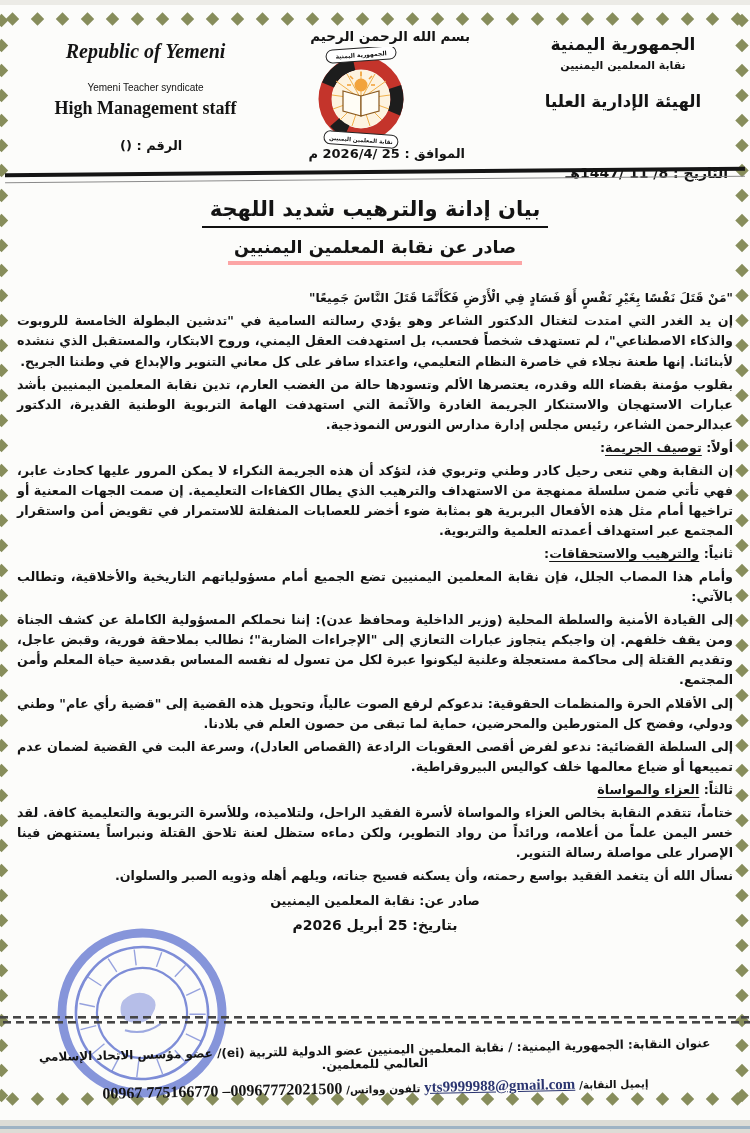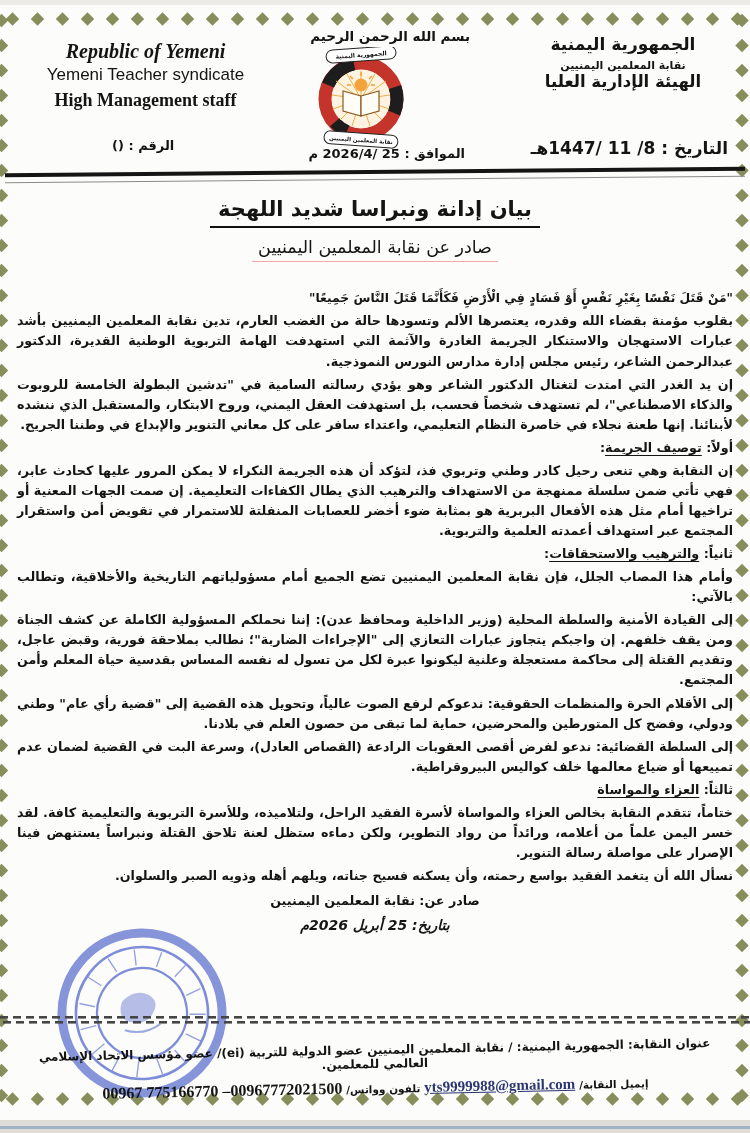--- a/index.html
+++ b/index.html
@@ -26,7 +26,7 @@
   .greg{position:absolute;top:146px;left:285px;width:180px;font-size:13px;font-weight:bold;direction:rtl;}
   .hdr-left{position:absolute;top:40px;left:28px;width:235px;text-align:center;}
   .en1{font-family:"Liberation Serif",serif;font-style:italic;font-weight:bold;font-size:20px;}
-  .en2{font-family:"Liberation Sans",sans-serif;font-size:17px;margin-top:2px;}
+  .en2{font-family:"Liberation Sans",sans-serif;font-size:10px;margin-top:19px;}
   .en3{font-family:"Liberation Serif",serif;font-weight:bold;font-size:18px;margin-top:5px;}
   .numlbl{position:absolute;top:138px;left:112px;font-size:13px;font-weight:bold;direction:rtl;}
   .rule{position:absolute;top:170px;left:5px;right:5px;height:5px;border-top:4px solid #151515;

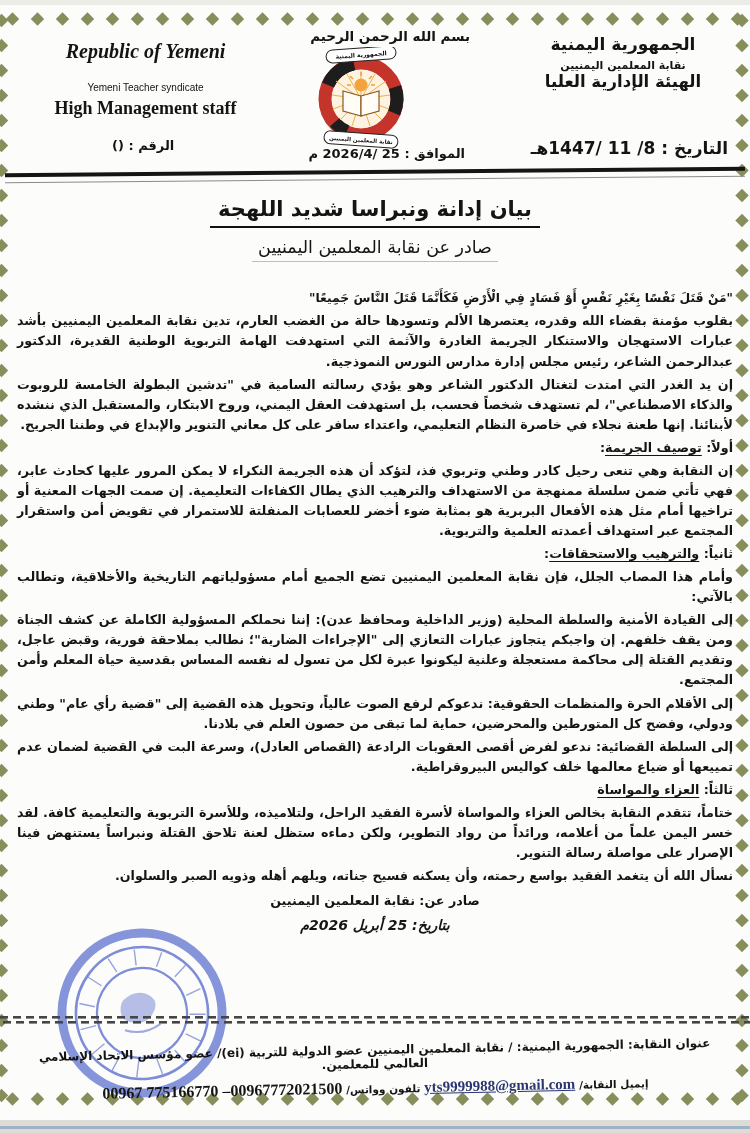--- a/index.html
+++ b/index.html
@@ -18,7 +18,7 @@
   .hdr-right{position:absolute;top:34px;right:22px;width:210px;text-align:center;direction:rtl;}
   .hdr-right .l1{font-size:17px;font-weight:bold;}
   .hdr-right .l2{font-size:11px;font-weight:bold;margin-top:5px;}
-  .hdr-right .l3{font-size:16.5px;font-weight:bold;margin-top:0;letter-spacing:-.5px;}
+  .hdr-right .l3{font-size:16.5px;font-weight:bold;margin-top:20px;letter-spacing:-.5px;}
   .hijri{position:absolute;top:138px;right:22px;font-size:17px;font-weight:bold;direction:rtl;}
   .hdr-center{position:absolute;top:28px;left:280px;width:190px;text-align:right;direction:rtl;}
   .bismillah{font-size:13.5px;font-weight:bold;}

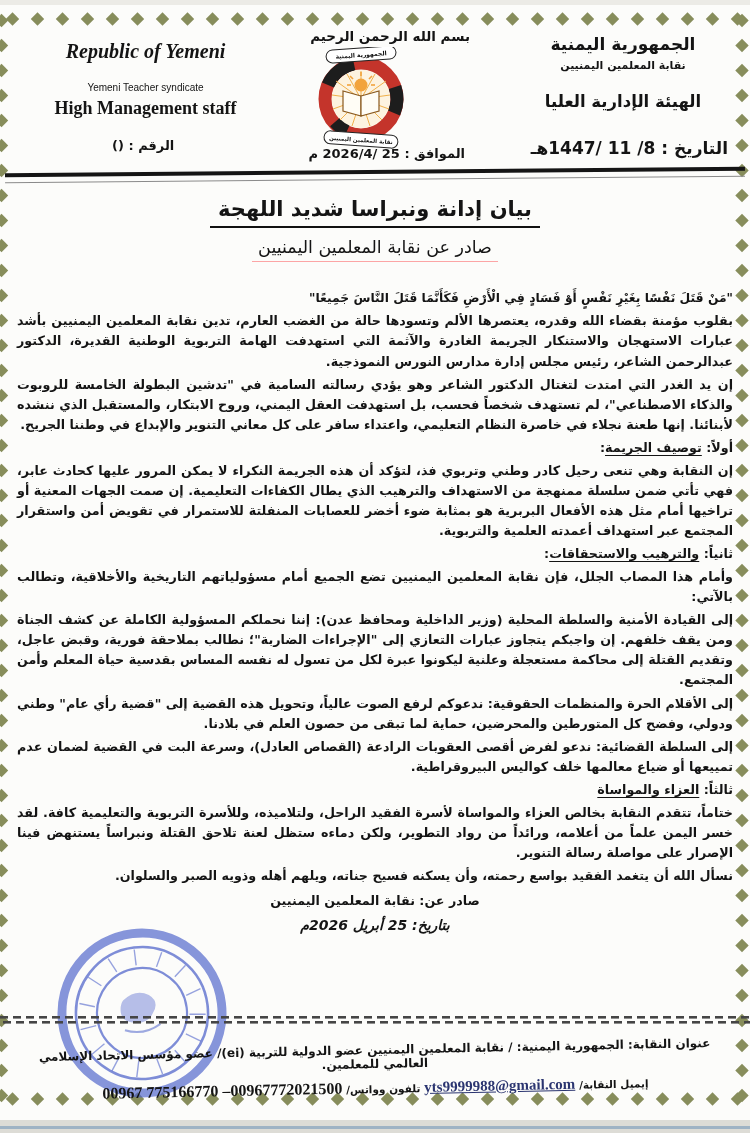--- a/index.html
+++ b/index.html
@@ -28,7 +28,7 @@
   .en1{font-family:"Liberation Serif",serif;font-style:italic;font-weight:bold;font-size:20px;}
   .en2{font-family:"Liberation Sans",sans-serif;font-size:10px;margin-top:19px;}
   .en3{font-family:"Liberation Serif",serif;font-weight:bold;font-size:18px;margin-top:5px;}
-  .numlbl{position:absolute;top:138px;left:112px;font-size:13px;font-weight:bold;direction:rtl;}
+  .numlbl{position:absolute;top:138px;left:120px;font-size:13px;font-weight:bold;direction:rtl;}
   .rule{position:absolute;top:170px;left:5px;right:5px;height:5px;border-top:4px solid #151515;
         border-bottom:1px solid #8a8a8a;transform:rotate(-.5deg);}
 

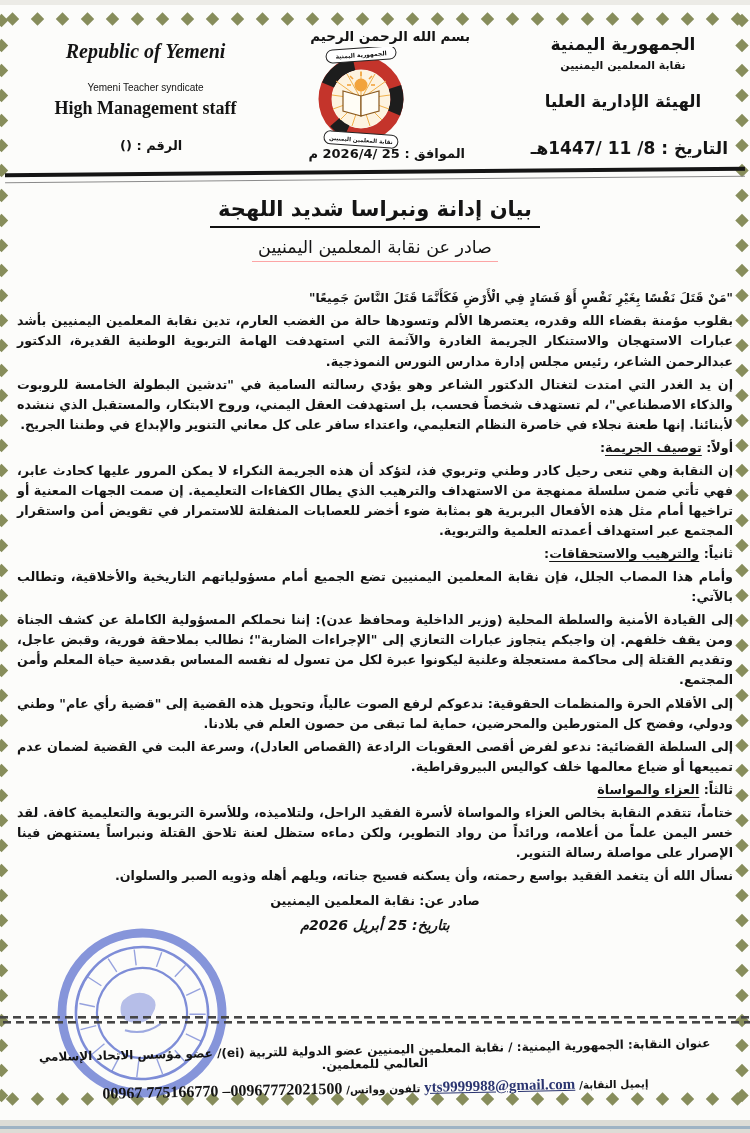--- a/index.html
+++ b/index.html
@@ -19,7 +19,7 @@
   .hdr-right .l1{font-size:17px;font-weight:bold;}
   .hdr-right .l2{font-size:11px;font-weight:bold;margin-top:5px;}
   .hdr-right .l3{font-size:16.5px;font-weight:bold;margin-top:20px;letter-spacing:-.5px;}
-  .hijri{position:absolute;top:138px;right:22px;font-size:17px;font-weight:bold;direction:rtl;}
+  .hijri{position:absolute;top:165px;right:22px;font-size:14px;font-weight:bold;direction:rtl;}
   .hdr-center{position:absolute;top:28px;left:280px;width:190px;text-align:right;direction:rtl;}
   .bismillah{font-size:13.5px;font-weight:bold;}
   .logo{position:absolute;top:47px;left:302px;width:118px;height:102px;}

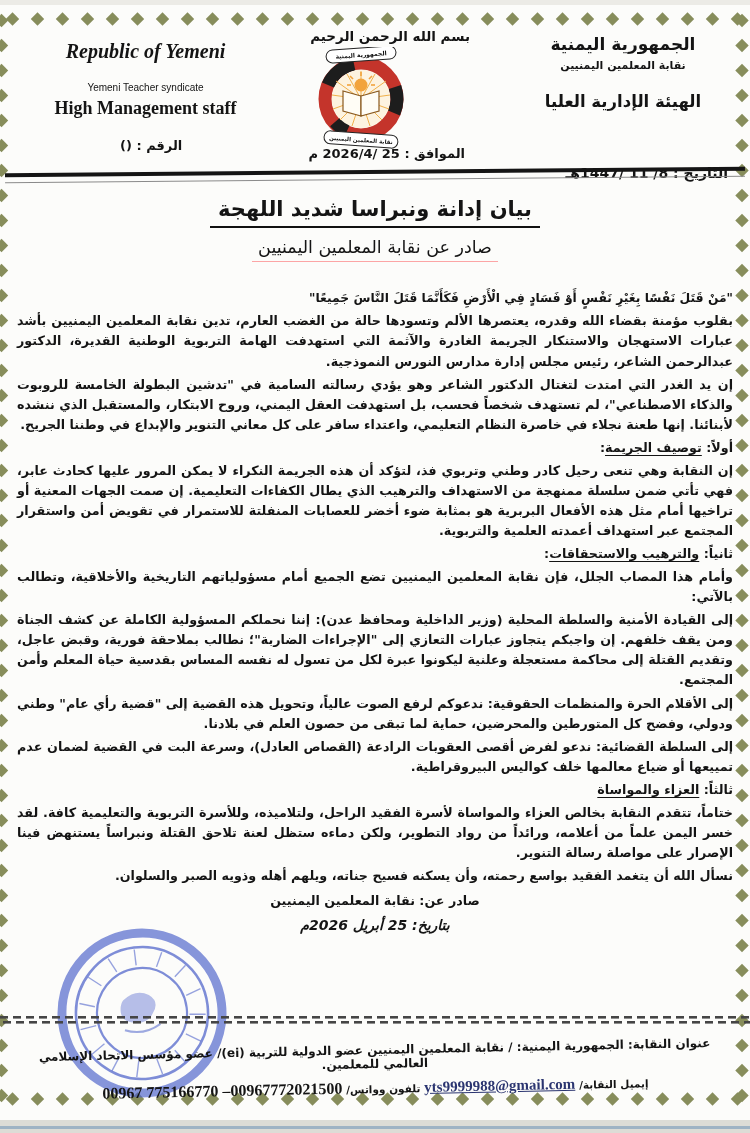--- a/index.html
+++ b/index.html
@@ -176,7 +176,7 @@
   <div class="rule"></div>
 
   <div class="titles">
-    <span class="t-main">بيان إدانة ونبراسا شديد اللهجة</span>
+    <span class="t-main">بيان إدانة والترهيب شديد اللهجة</span>
     <span class="t-sub"><span>صادر عن نقابة المعلمين اليمنيين</span></span>
   </div>
 

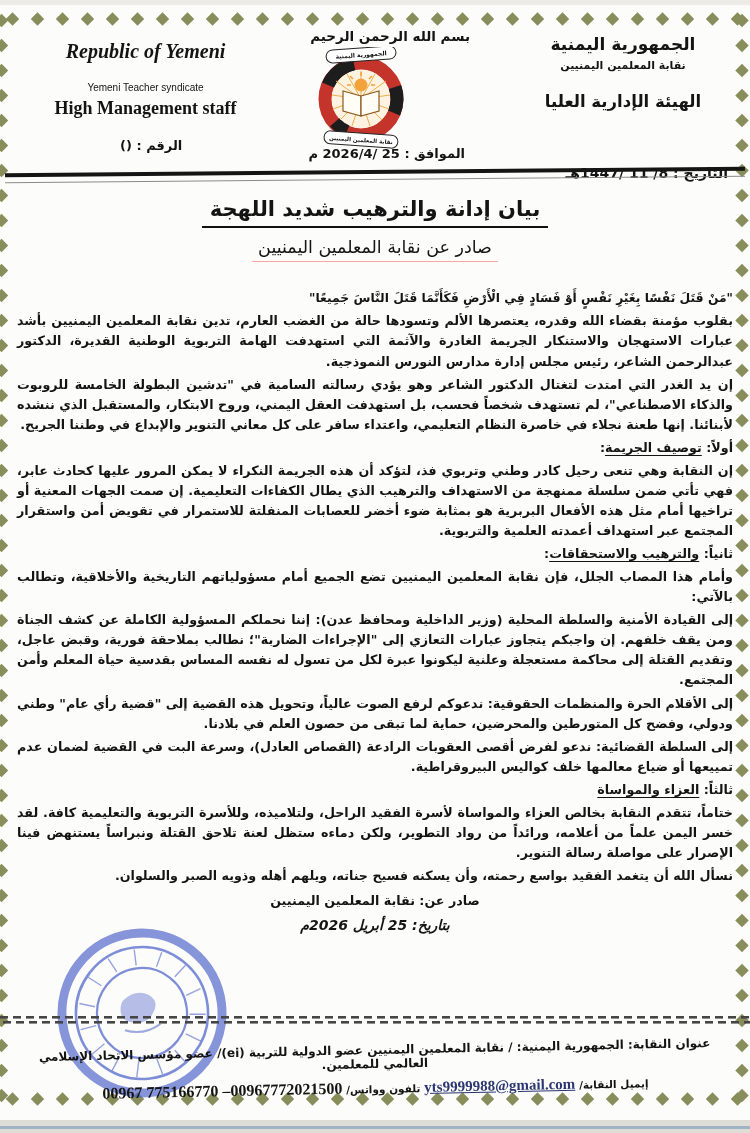--- a/index.html
+++ b/index.html
@@ -36,7 +36,7 @@
   .titles{position:absolute;top:197px;left:0;right:0;text-align:center;direction:rtl;}
   .t-main{display:inline-block;font-size:21px;font-weight:bold;border-bottom:2px solid #111;padding:0 8px 5px;}
   .t-sub{display:block;margin-top:9px;}
-  .t-sub span{display:inline-block;font-size:17.5px;font-weight:normal;border-bottom:1px solid #fca5a5;padding:0 6px 4px;}
+  .t-sub span{display:inline-block;font-size:17.5px;font-weight:bold;border-bottom:4px solid #fca5a5;padding:0 6px 4px;}
 
   
   .bodytxt{position:absolute;top:289px;left:17px;right:17px;direction:rtl;text-align:justify;

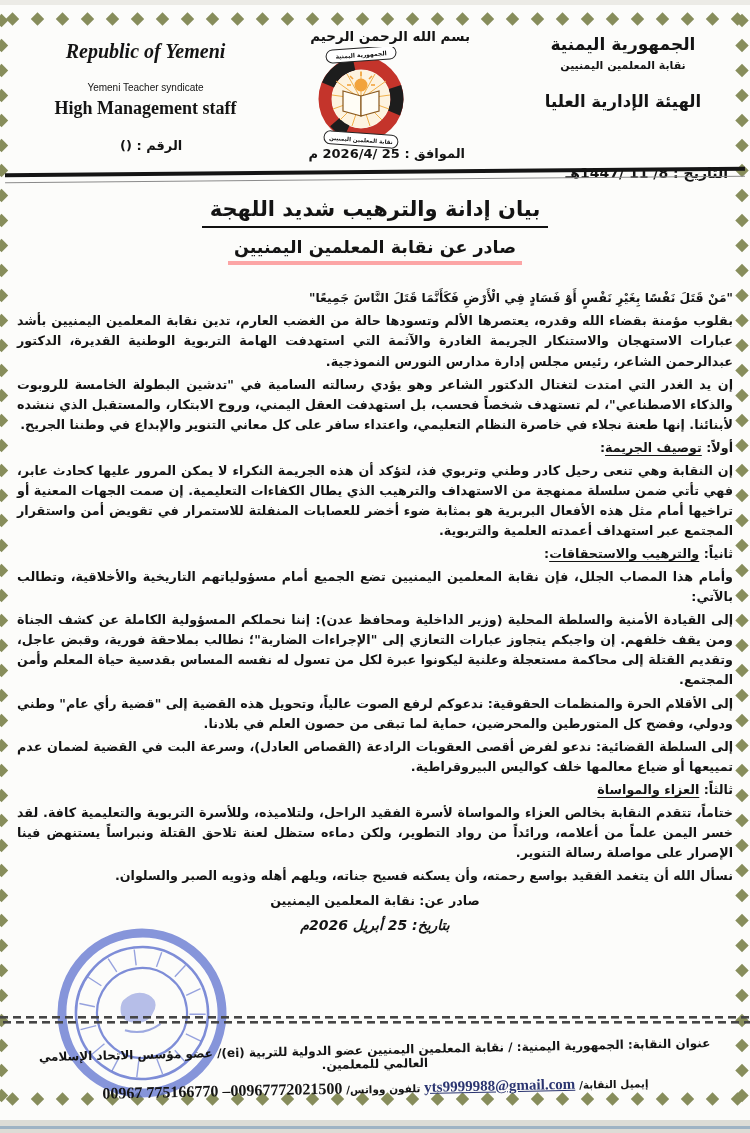--- a/index.html
+++ b/index.html
@@ -182,8 +182,8 @@
 
   <div class="bodytxt">
       <p class="sec sec-quote">"مَنْ قَتَلَ نَفْسًا بِغَيْرِ نَفْسٍ أَوْ فَسَادٍ فِي الْأَرْضِ فَكَأَنَّمَا قَتَلَ النَّاسَ جَمِيعًا"</p>
+      <p class="sec sec-p">إن يد الغدر التي امتدت لتغتال الدكتور الشاعر وهو يؤدي رسالته السامية في "تدشين البطولة الخامسة للروبوت والذكاء الاصطناعي"، لم تستهدف شخصاً فحسب، بل استهدفت العقل اليمني، وروح الابتكار، والمستقبل الذي ننشده لأبنائنا. إنها طعنة نجلاء في خاصرة النظام التعليمي، واعتداء سافر على كل معاني التنوير والإبداع في وطننا الجريح.</p>
       <p class="sec sec-p">بقلوب مؤمنة بقضاء الله وقدره، يعتصرها الألم وتسودها حالة من الغضب العارم، تدين نقابة المعلمين اليمنيين بأشد عبارات الاستهجان والاستنكار الجريمة الغادرة والآثمة التي استهدفت الهامة التربوية الوطنية القديرة، الدكتور عبدالرحمن الشاعر، رئيس مجلس إدارة مدارس النورس النموذجية.</p>
-      <p class="sec sec-p">إن يد الغدر التي امتدت لتغتال الدكتور الشاعر وهو يؤدي رسالته السامية في "تدشين البطولة الخامسة للروبوت والذكاء الاصطناعي"، لم تستهدف شخصاً فحسب، بل استهدفت العقل اليمني، وروح الابتكار، والمستقبل الذي ننشده لأبنائنا. إنها طعنة نجلاء في خاصرة النظام التعليمي، واعتداء سافر على كل معاني التنوير والإبداع في وطننا الجريح.</p>
       <p class="sec sec-h"><span>أولاً: </span><span class="u">توصيف الجريمة</span><span>:</span></p>
       <p class="sec sec-p">إن النقابة وهي تنعى رحيل كادر وطني وتربوي فذ، لتؤكد أن هذه الجريمة النكراء لا يمكن المرور عليها كحادث عابر، فهي تأتي ضمن سلسلة ممنهجة من الاستهداف والترهيب الذي يطال الكفاءات التعليمية. إن صمت الجهات المعنية أو تراخيها أمام مثل هذه الأفعال البربرية هو بمثابة ضوء أخضر للعصابات المنفلتة للاستمرار في تقويض أمن واستقرار المجتمع عبر استهداف أعمدته العلمية والتربوية.</p>
       <p class="sec sec-h"><span>ثانياً: </span><span class="u">والترهيب والاستحقاقات</span><span>:</span></p>

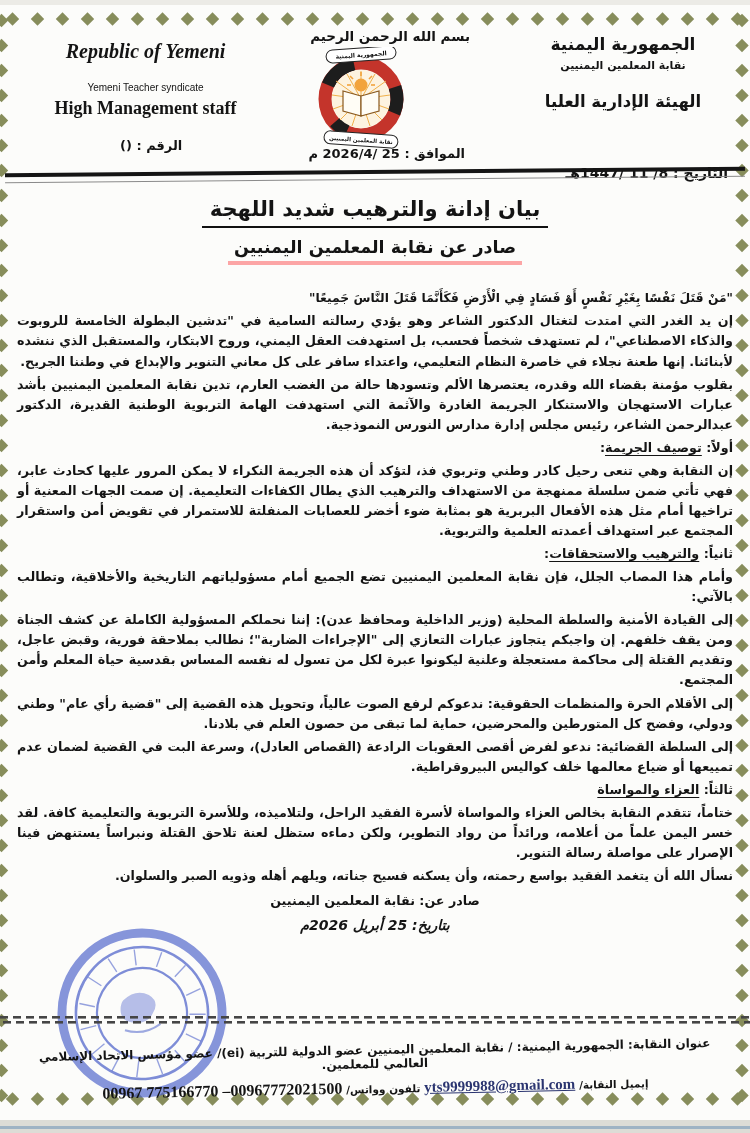--- a/index.html
+++ b/index.html
@@ -46,7 +46,7 @@
   .sec-h{margin-top:3px;}
   .u{text-decoration:underline;text-underline-offset:3px;}
   .sec-center{text-align:center;margin-top:5px;}
-  .sec-center-bold{text-align:center;font-size:14px;font-style:italic;}
+  .sec-center-bold{text-align:center;font-size:14px;}
 
   
   .stamp{position:absolute;top:924px;left:53px;width:178px;height:178px;opacity:.88;

